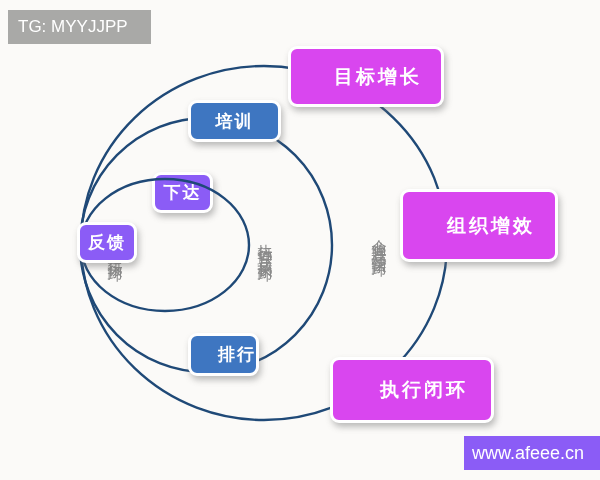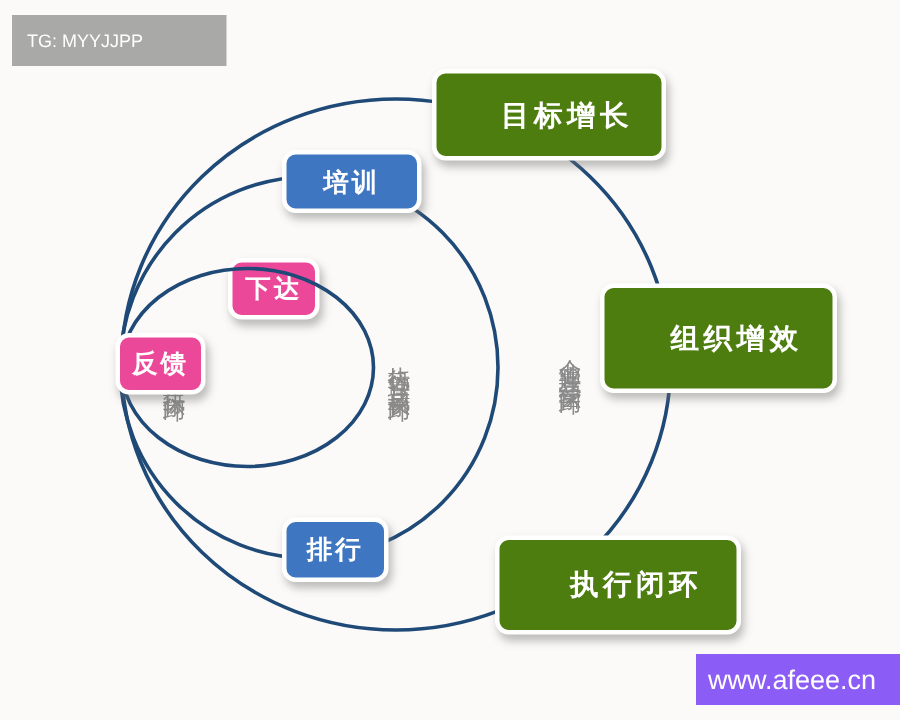--- a/index.html
+++ b/index.html
@@ -32,7 +32,7 @@
     color:#ffffff;
   }
   .wm.tl{left:8px;top:10px;width:143px;height:34px;background:#a9a9a7;
-    font-size:12px;padding-left:10px;box-sizing:border-box;}
+    font-size:17px;padding-left:10px;box-sizing:border-box;}
   .wm.br{left:464px;top:436px;width:136px;height:34px;background:#8b5cf6;
     font-size:18px;padding-left:8px;box-sizing:border-box;}
 </style>

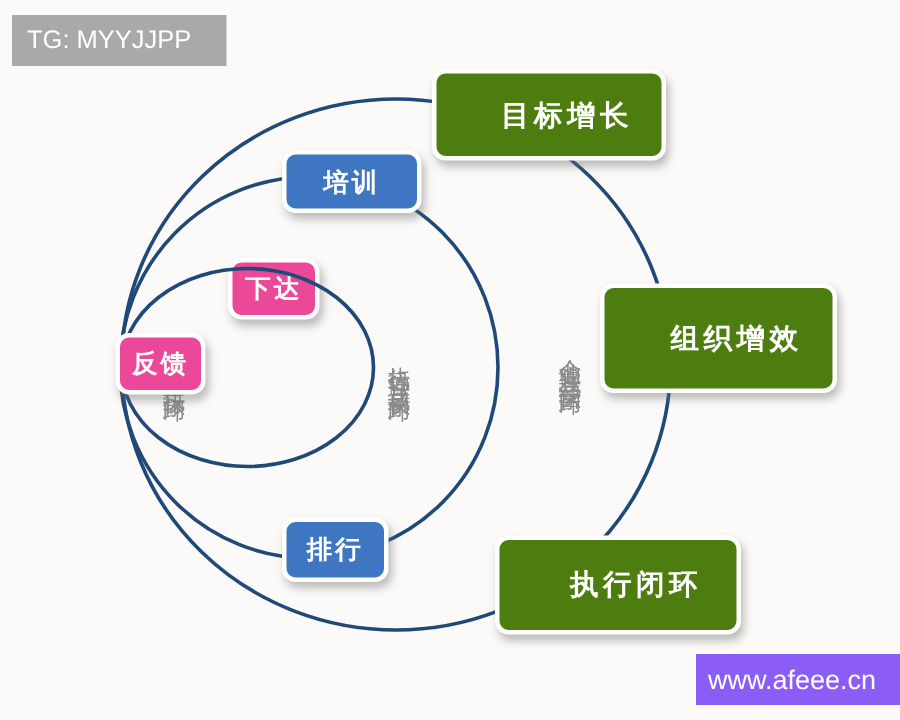--- a/index.html
+++ b/index.html
@@ -20,7 +20,7 @@
   .node.big{font-size:19px;letter-spacing:3px;}
   .node.orange{background:#ec4899;}
   .node.blue{background:#3e76c1;}
-  .node.gold{background:#4d7c0f;padding-left:24px;}
+  .node.gold{background:#d946ef;padding-left:24px;}
   .node.under{z-index:1;}
   .ringlabel{
     position:absolute;z-index:2;color:#8a8a8a;font-size:15px;

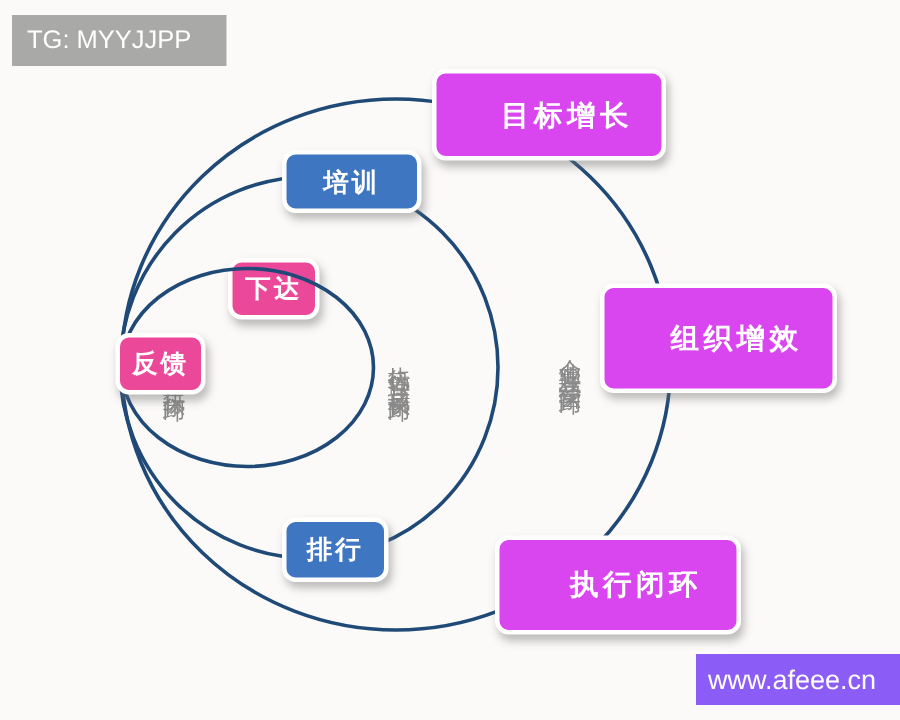--- a/index.html
+++ b/index.html
@@ -18,7 +18,7 @@
   }
   .node.small{font-size:17px;}
   .node.big{font-size:19px;letter-spacing:3px;}
-  .node.orange{background:#ec4899;}
+  .node.orange{background:#8b5cf6;}
   .node.blue{background:#3e76c1;}
   .node.gold{background:#d946ef;padding-left:24px;}
   .node.under{z-index:1;}

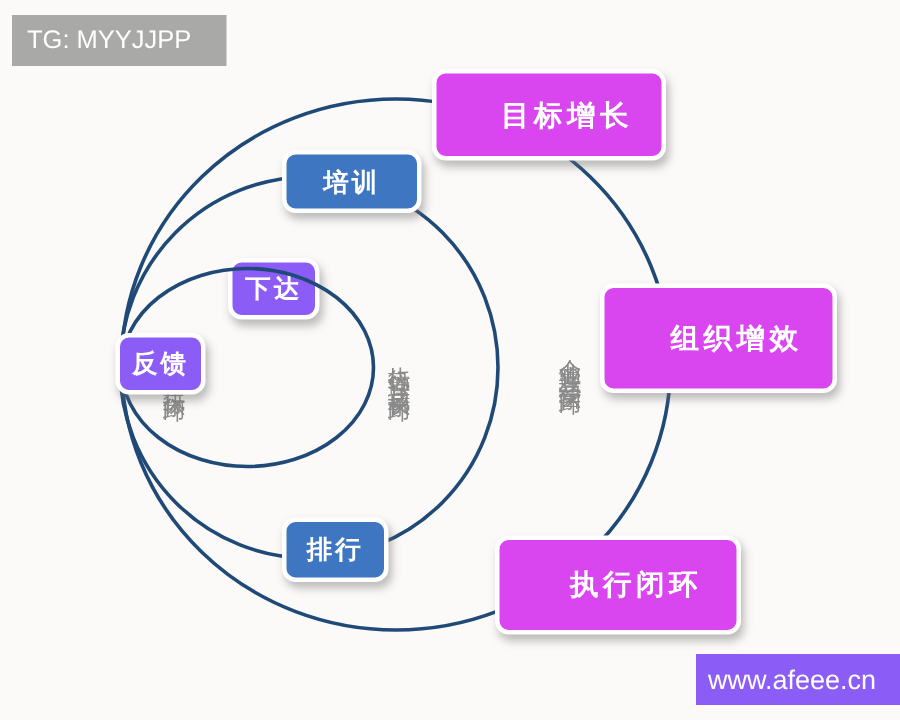--- a/index.html
+++ b/index.html
@@ -62,7 +62,7 @@
   <div class="node small blue" style="left:188px;top:100px;width:93px;height:42px;">
     <span>培训</span>
   </div>
-  <div class="node small blue" style="left:188px;top:345px;width:71px;height:43px;">
+  <div class="node small blue" style="left:188px;top:333px;width:71px;height:43px;justify-content:flex-end;">
     <span>排行</span>
   </div>
 

